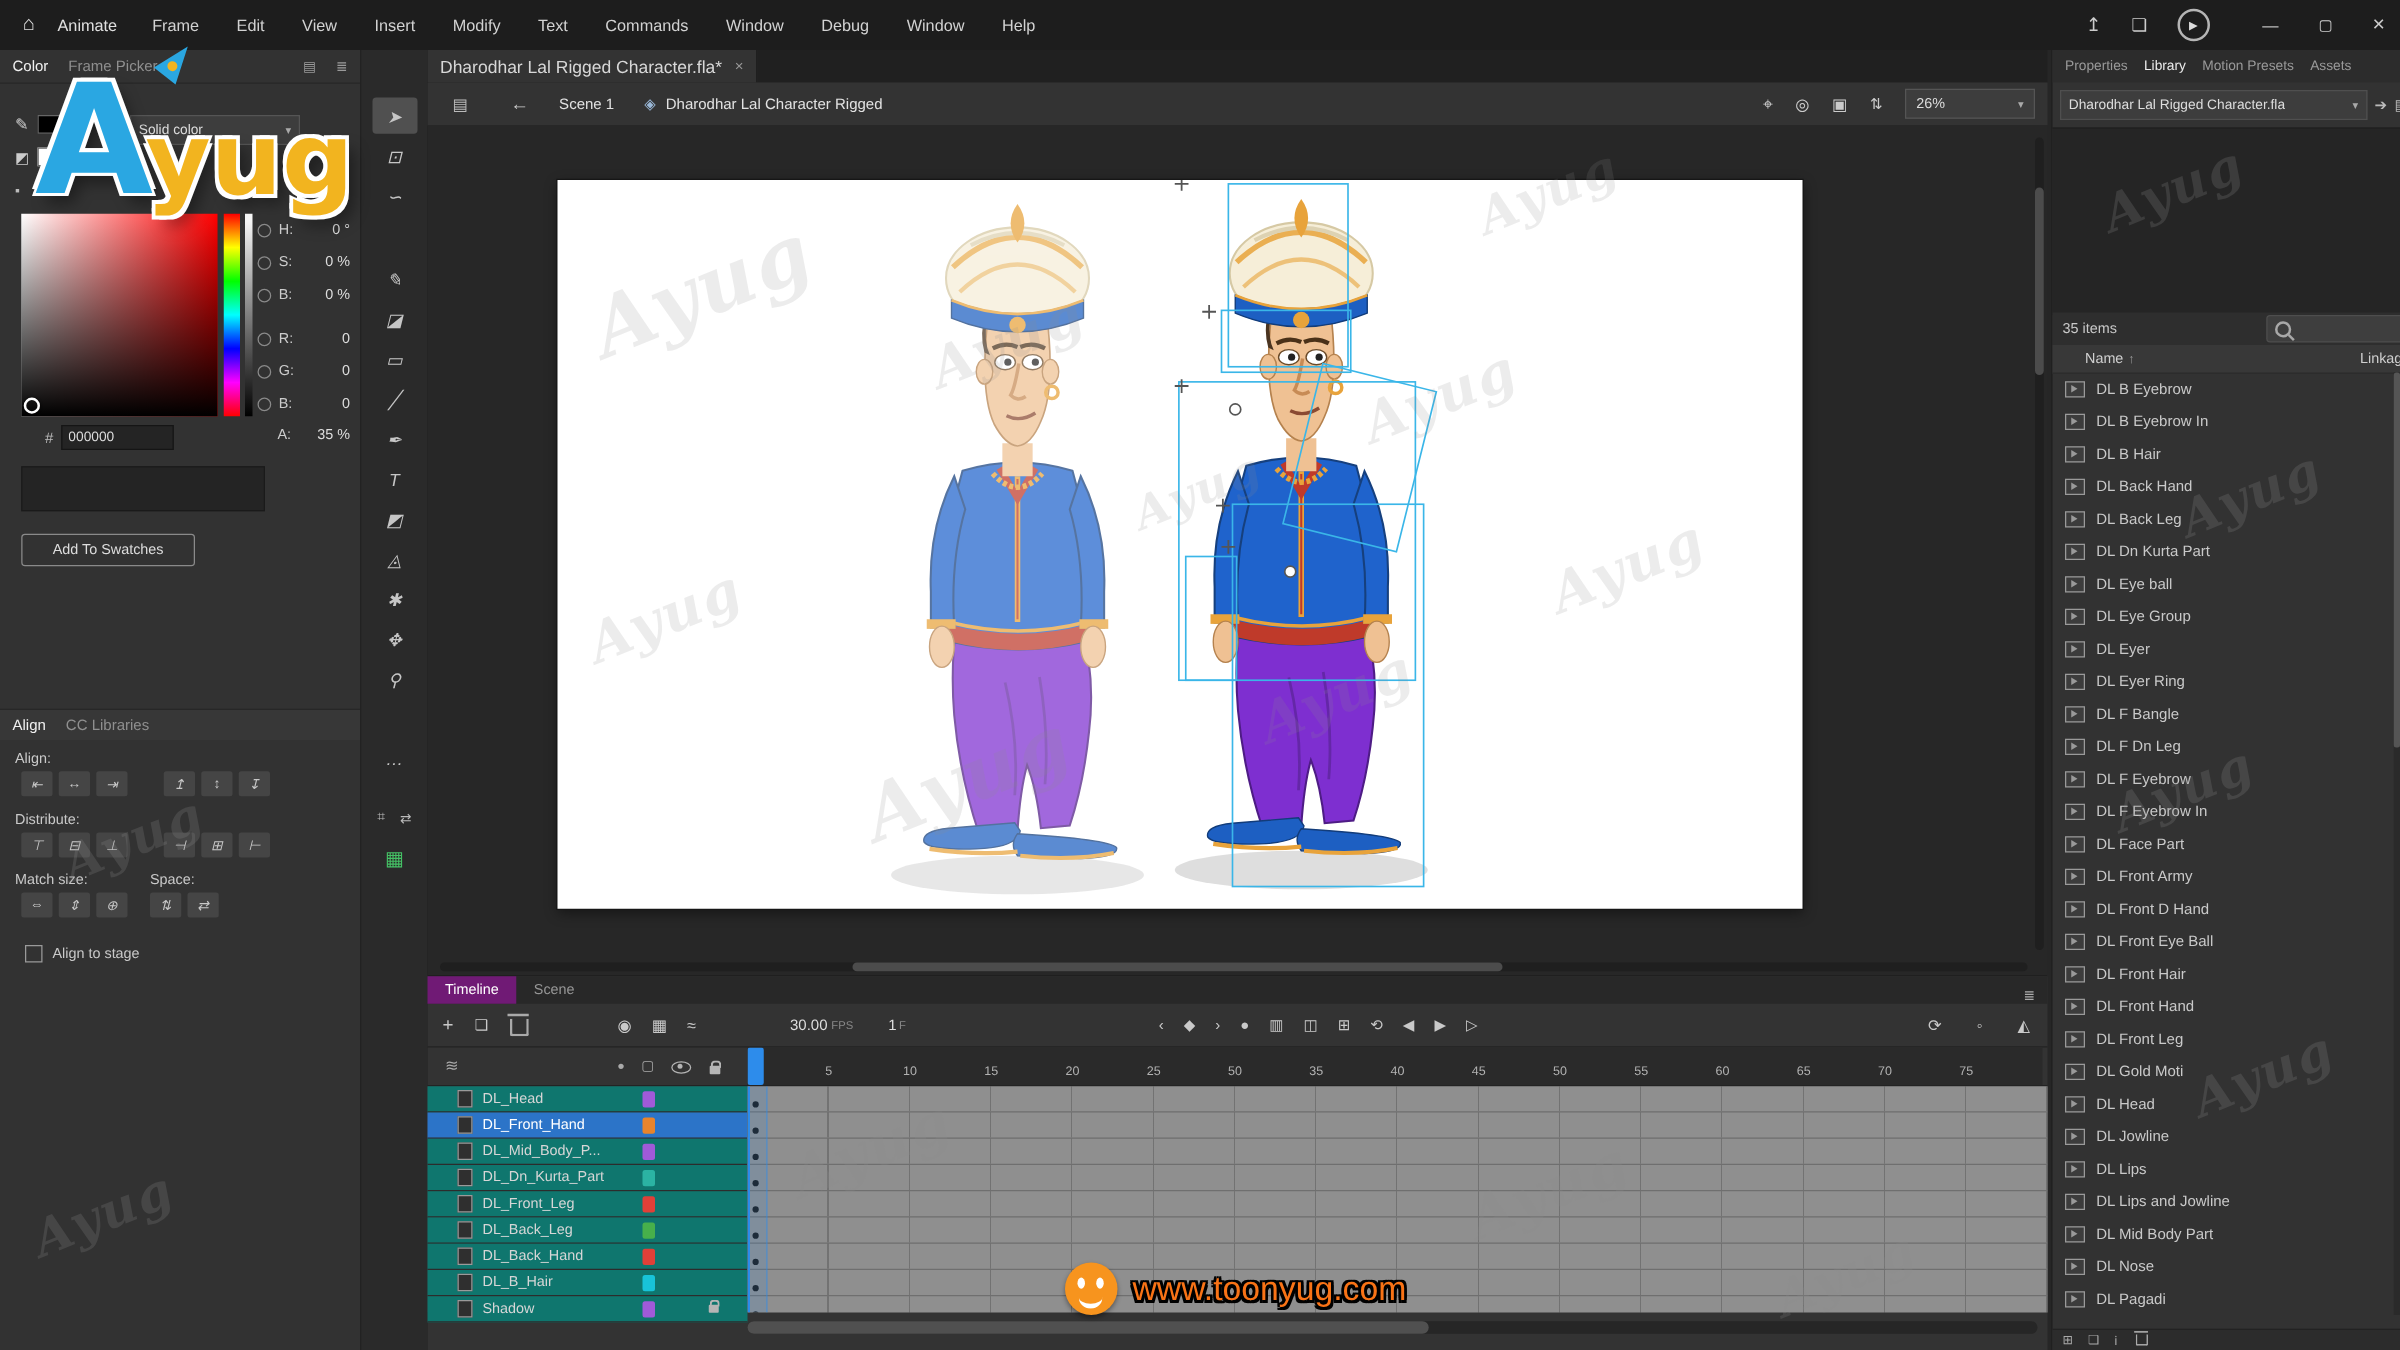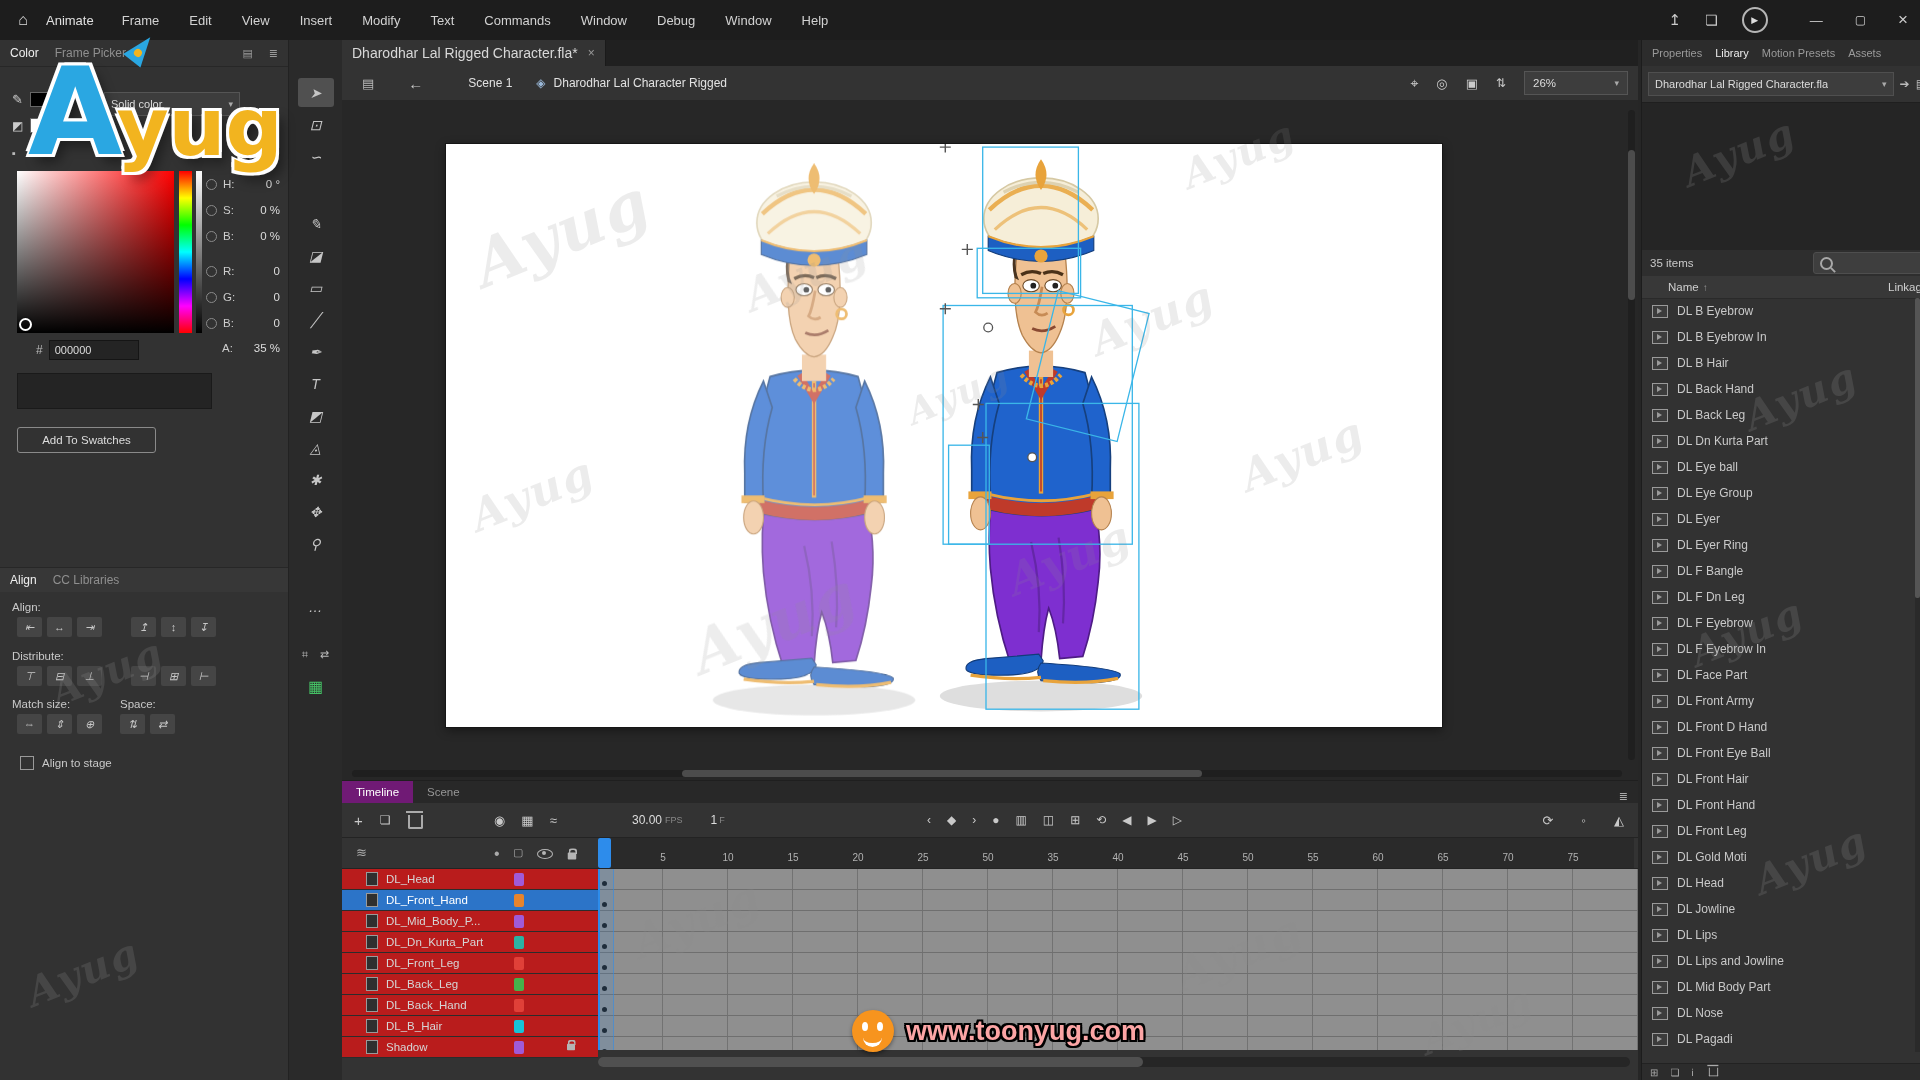--- a/index.html
+++ b/index.html
@@ -317,7 +317,7 @@
   <div style="position:absolute;left:342px;top:66px;width:1296px;height:34px;background:#333;border-bottom:1px solid #222;display:flex;align-items:center">
     <span style="margin-left:20px;color:#bbb;font-size:13px">▤</span>
     <span style="margin-left:34px;color:#ccc;font-size:15px">←</span>
-    <span style="margin-left:45px;font-size:12px;color:#e2e2e2;white-space:nowrap">Scene 1</span>
+    <span style="margin-left:24px;font-size:12px;color:#e2e2e2;white-space:nowrap">Scene 1</span>
     <span style="margin-left:24px;color:#9ab8d8;font-size:12px">◈</span>
     <span style="margin-left:8px;font-size:12px;color:#e2e2e2;white-space:nowrap">Dharodhar Lal Character Rigged</span>
     <div style="margin-left:auto;display:flex;align-items:center;gap:18px;padding-right:10px">

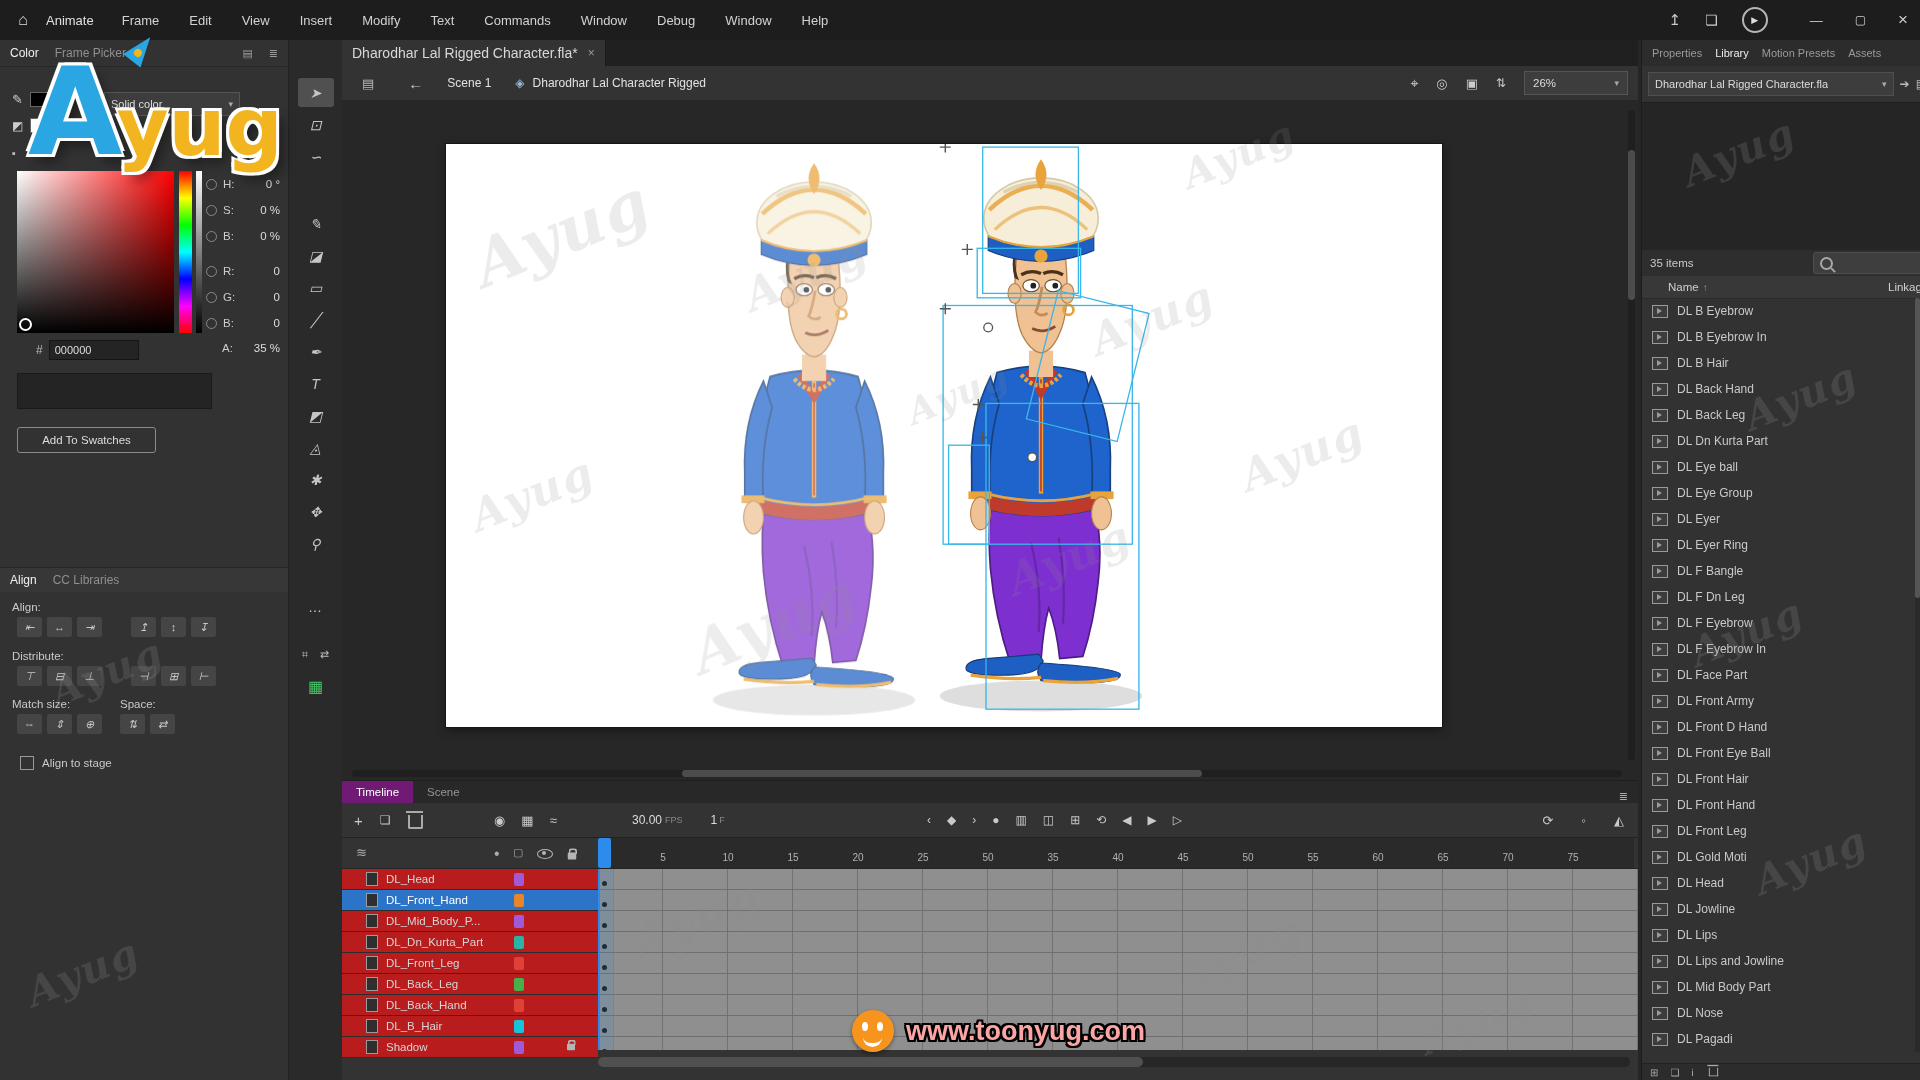--- a/index.html
+++ b/index.html
@@ -33,7 +33,7 @@
   .librow{height:26px;display:flex;align-items:center;padding-left:10px;gap:9px}
   .libname{font-size:12px;color:#c9c9c9;white-space:nowrap}
   
-  .lrow{height:20px;display:flex;align-items:center;padding-left:24px;border-bottom:1px solid #2c2c2c;background:#b91c1c;position:relative}
+  .lrow{height:20px;display:flex;align-items:center;padding-left:24px;border-bottom:1px solid #2c2c2c;background:#0f766e;position:relative}
   .lrow.selected{background:#2c74c8}
   .lname{font-size:11.5px;color:#d6d6d6;margin-left:8px;white-space:nowrap}
   .lrow.selected .lname{color:#fff}

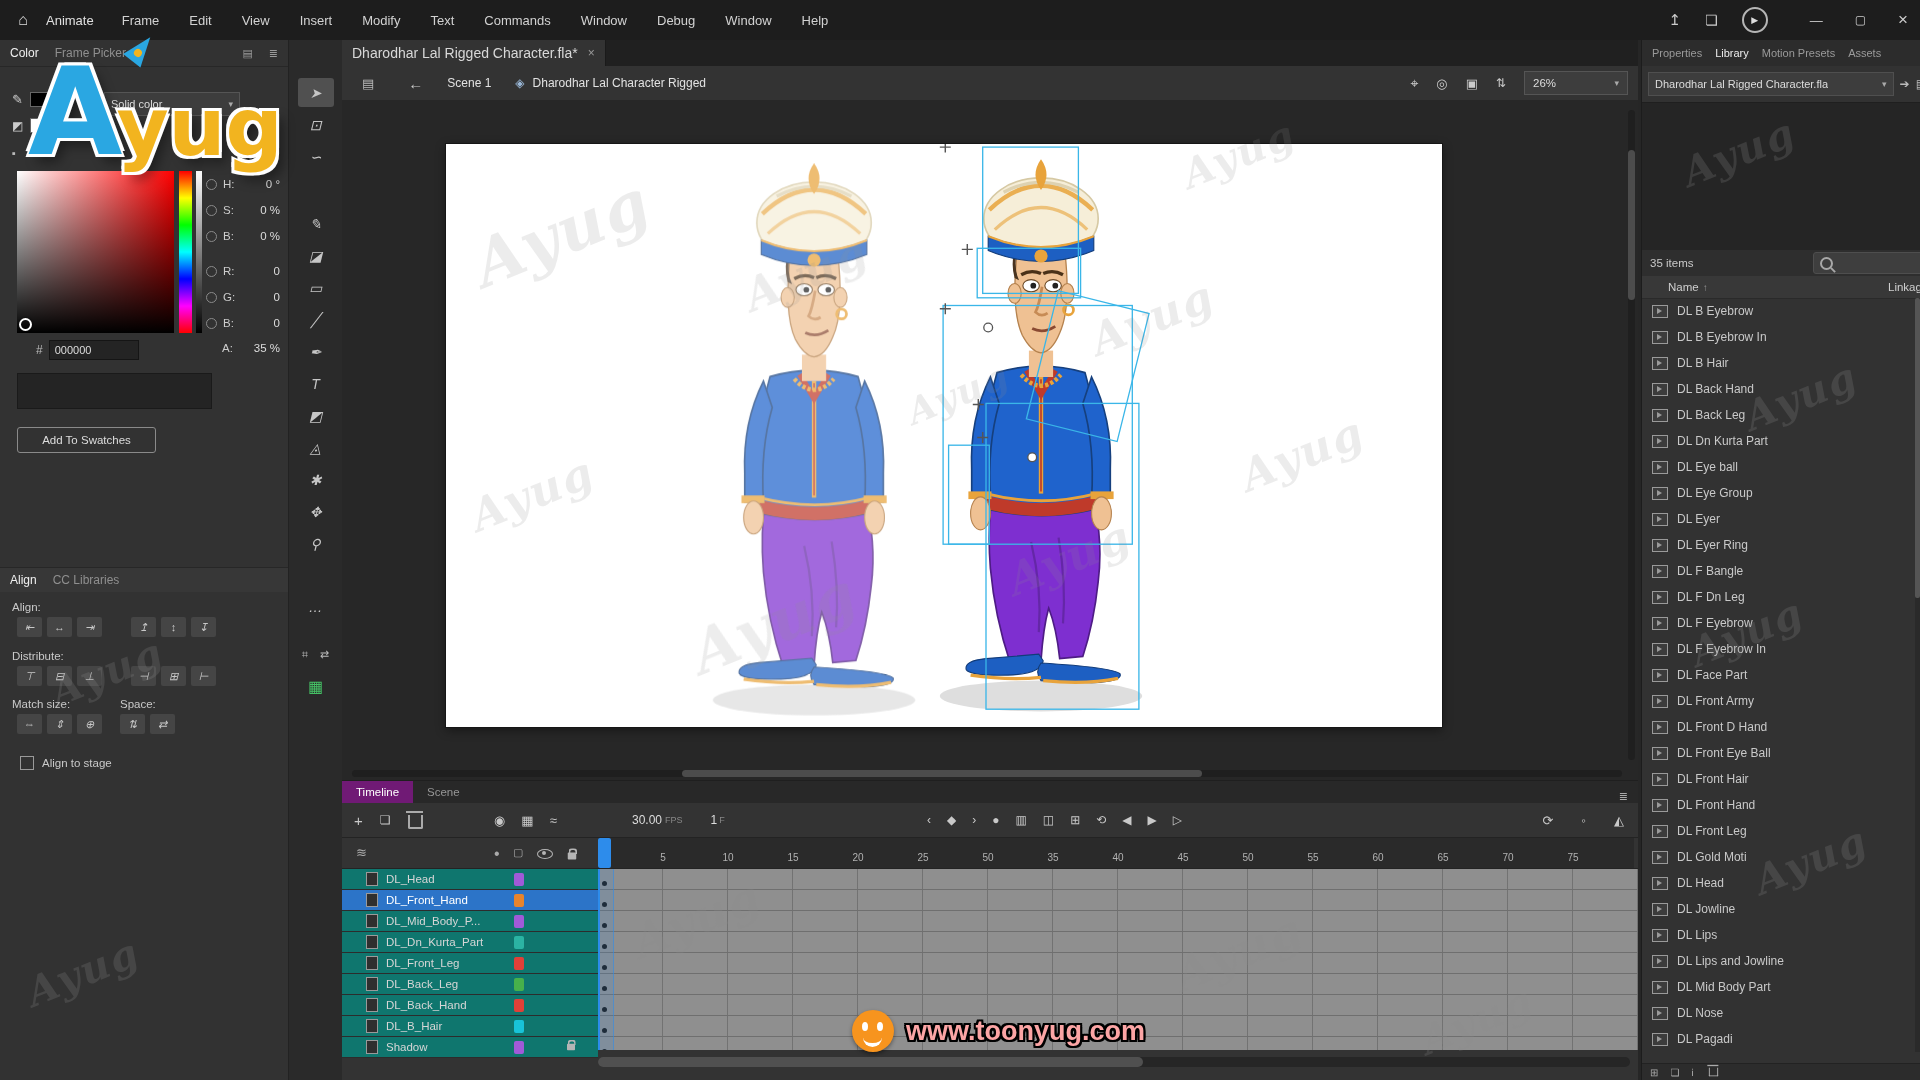--- a/index.html
+++ b/index.html
@@ -57,7 +57,7 @@
   .tnyface{width:42px;height:42px;border-radius:50%;background:var(--toonyug_orange);position:relative;box-shadow:0 2px 4px rgba(0,0,0,.4)}
   .tnyface::before{content:"";position:absolute;top:12px;left:10px;width:6px;height:9px;background:#fff;border-radius:50%;box-shadow:15px 0 0 #fff}
   .tnyface::after{content:"";position:absolute;left:11px;top:20px;width:19px;height:13px;border-bottom:4px solid #fff;border-radius:0 0 12px 12px}
-  .tnytext{font-size:27px;font-weight:bold;color:#fca5a5;text-shadow:-2px 0 #000,2px 0 #000,0 -2px #000,0 2px #000,-2px -2px #000,2px 2px #000,-2px 2px #000,2px -2px #000}
+  .tnytext{font-size:27px;font-weight:normal;color:#f97316;text-shadow:-2px 0 #000,2px 0 #000,0 -2px #000,0 2px #000,-2px -2px #000,2px 2px #000,-2px 2px #000,2px -2px #000}
 </style>
 </head>
 <body>

